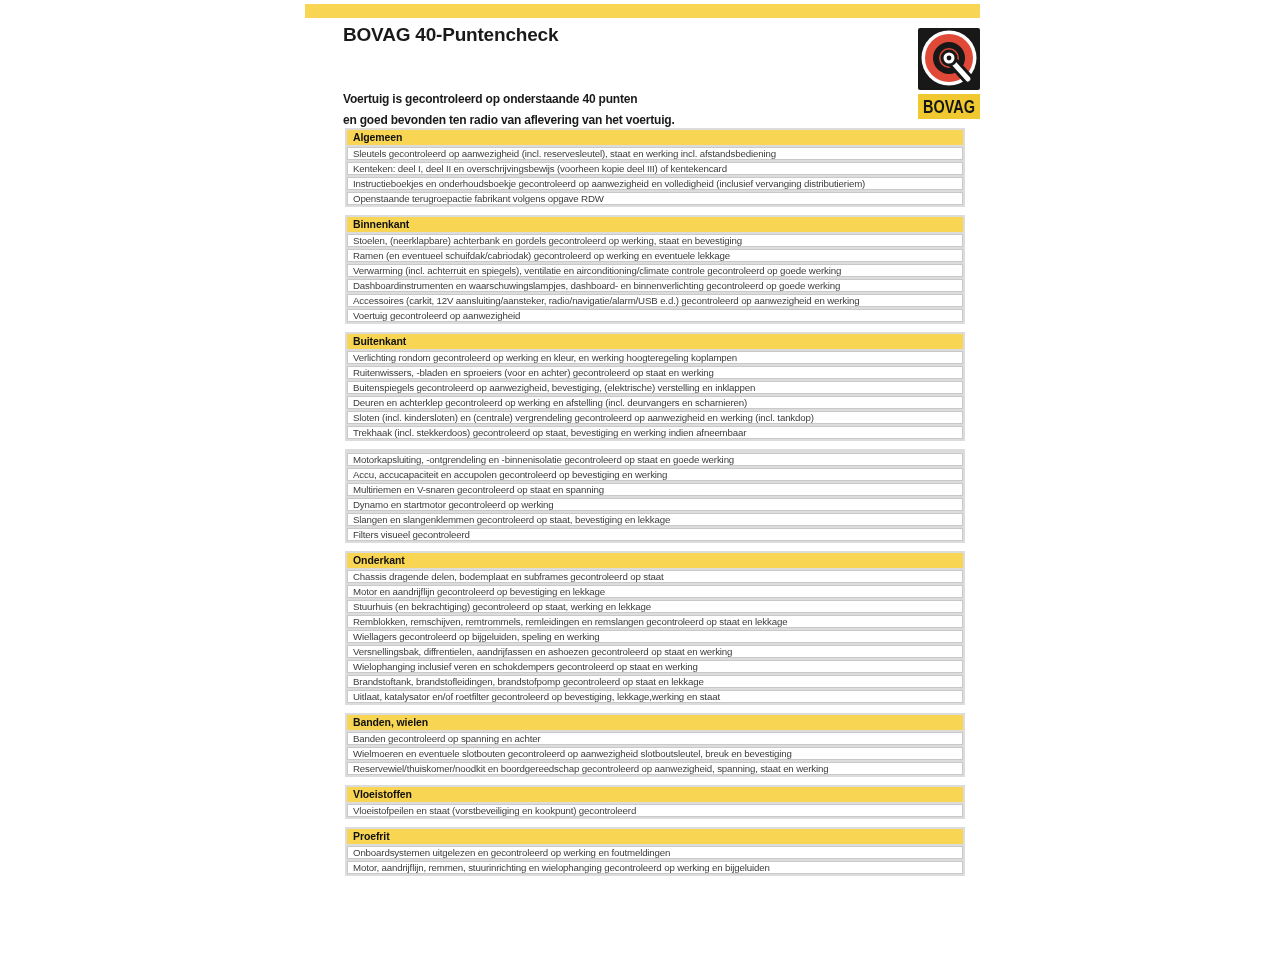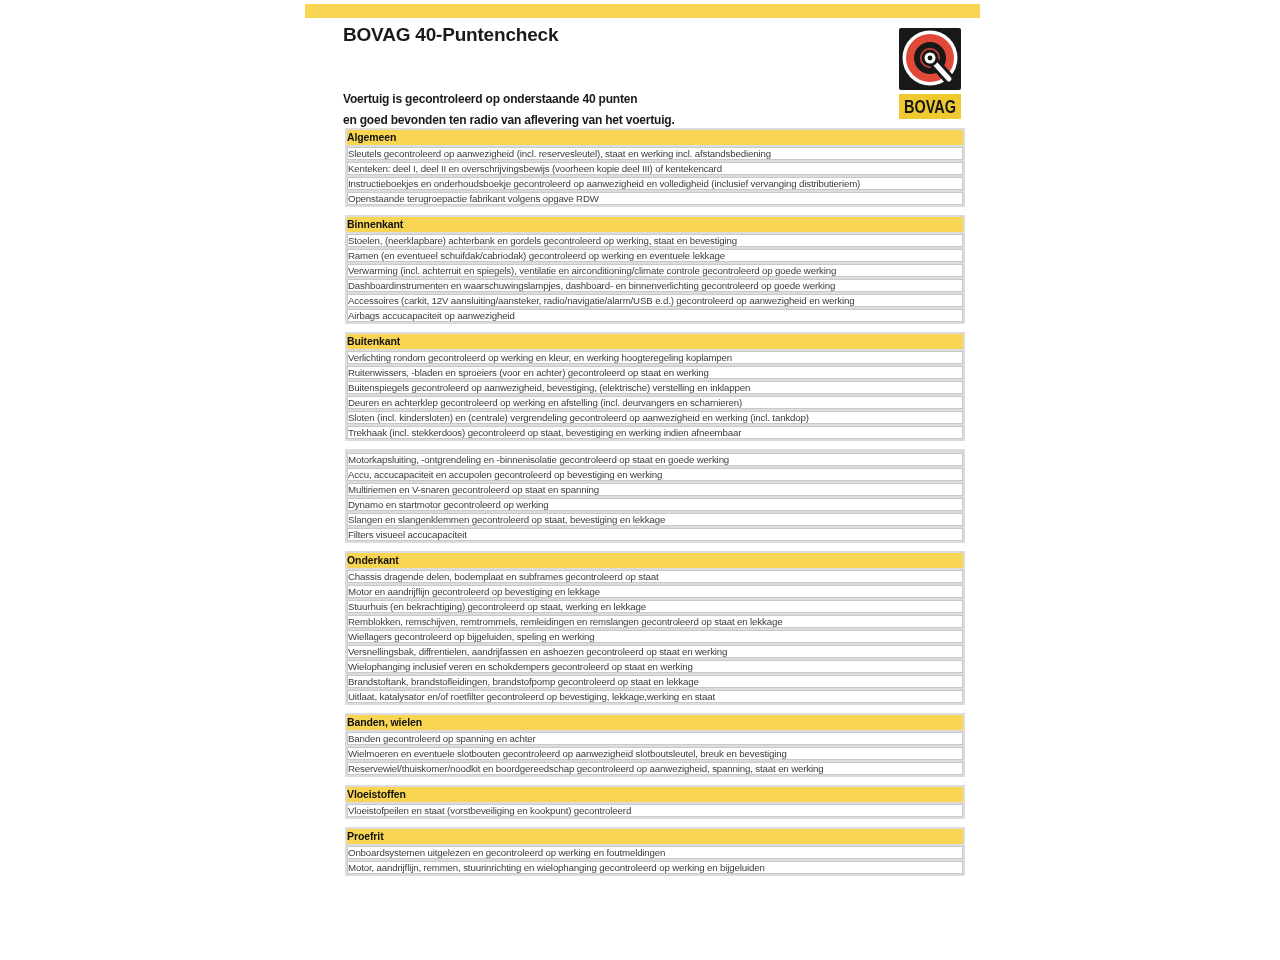--- a/index.html
+++ b/index.html
@@ -30,7 +30,7 @@
     position:absolute;left:43px;top:53px;
     font-size:12px;font-weight:bold;line-height:21px;color:var(--heading-text);letter-spacing:-0.2px;margin-top:36px;
   }
-  .logo{position:absolute;left:599px;top:28px;width:42px;height:92px;}
+  .logo{position:absolute;left:618px;top:28px;width:42px;height:92px;}
   .logo svg{display:block;}
   .sections{position:absolute;left:45px;top:128px;width:620px;}
   .section{background:var(--section-bg);padding:2px;margin-bottom:8px;}

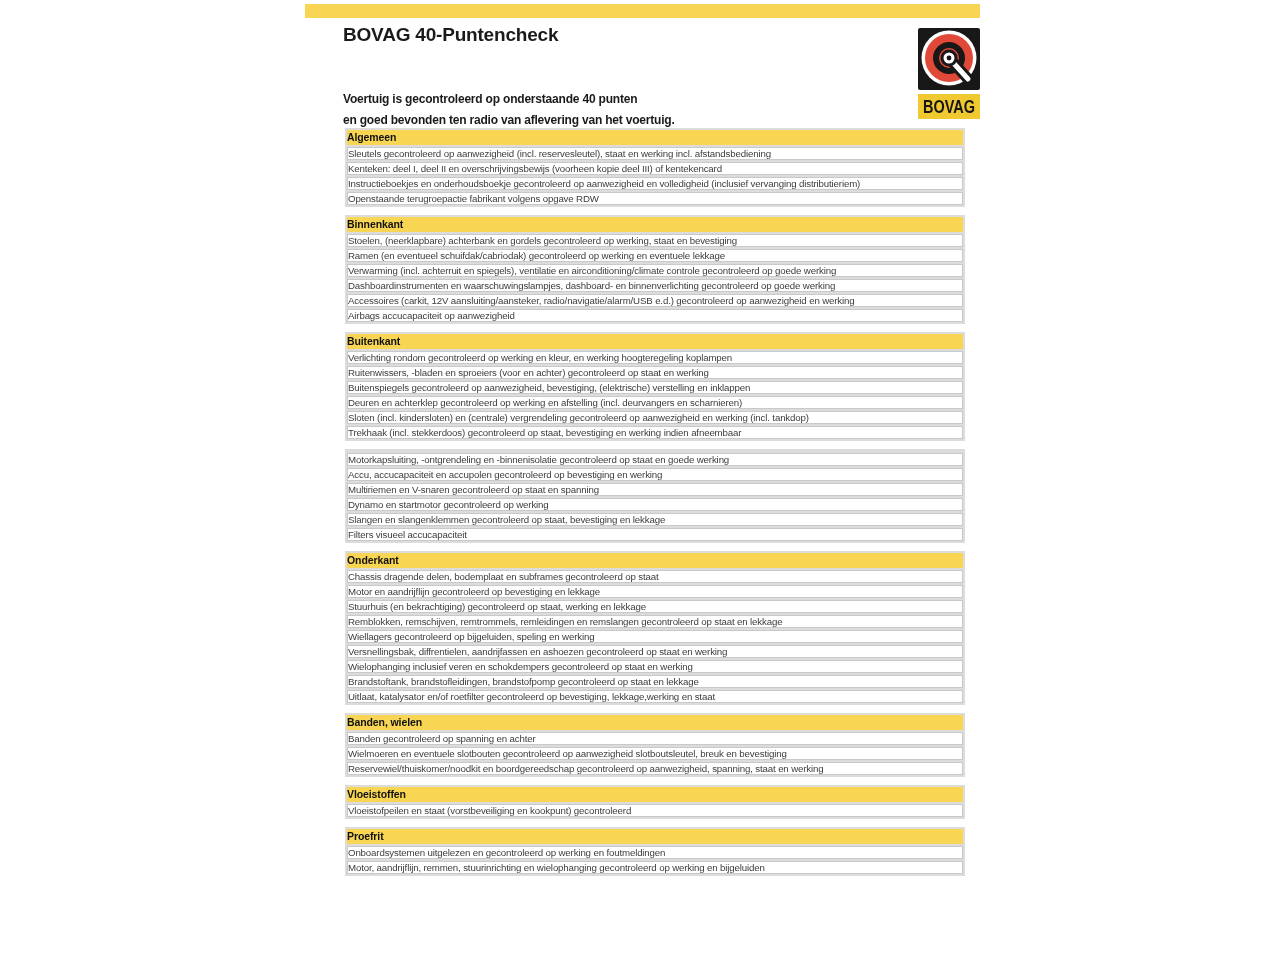--- a/index.html
+++ b/index.html
@@ -36,7 +36,7 @@
   .section{background:var(--section-bg);padding:2px;margin-bottom:8px;}
   .section-header{
     background:var(--accent-yellow);height:15px;line-height:15px;
-    font-weight:bold;font-size:10.5px;color:#111;padding-left:0;letter-spacing:-0.1px;
+    font-weight:bold;font-size:10.5px;color:#111;padding-left:6px;letter-spacing:-0.1px;
   }
   .row{
     background:#ffffff;border:1px solid var(--row-border);

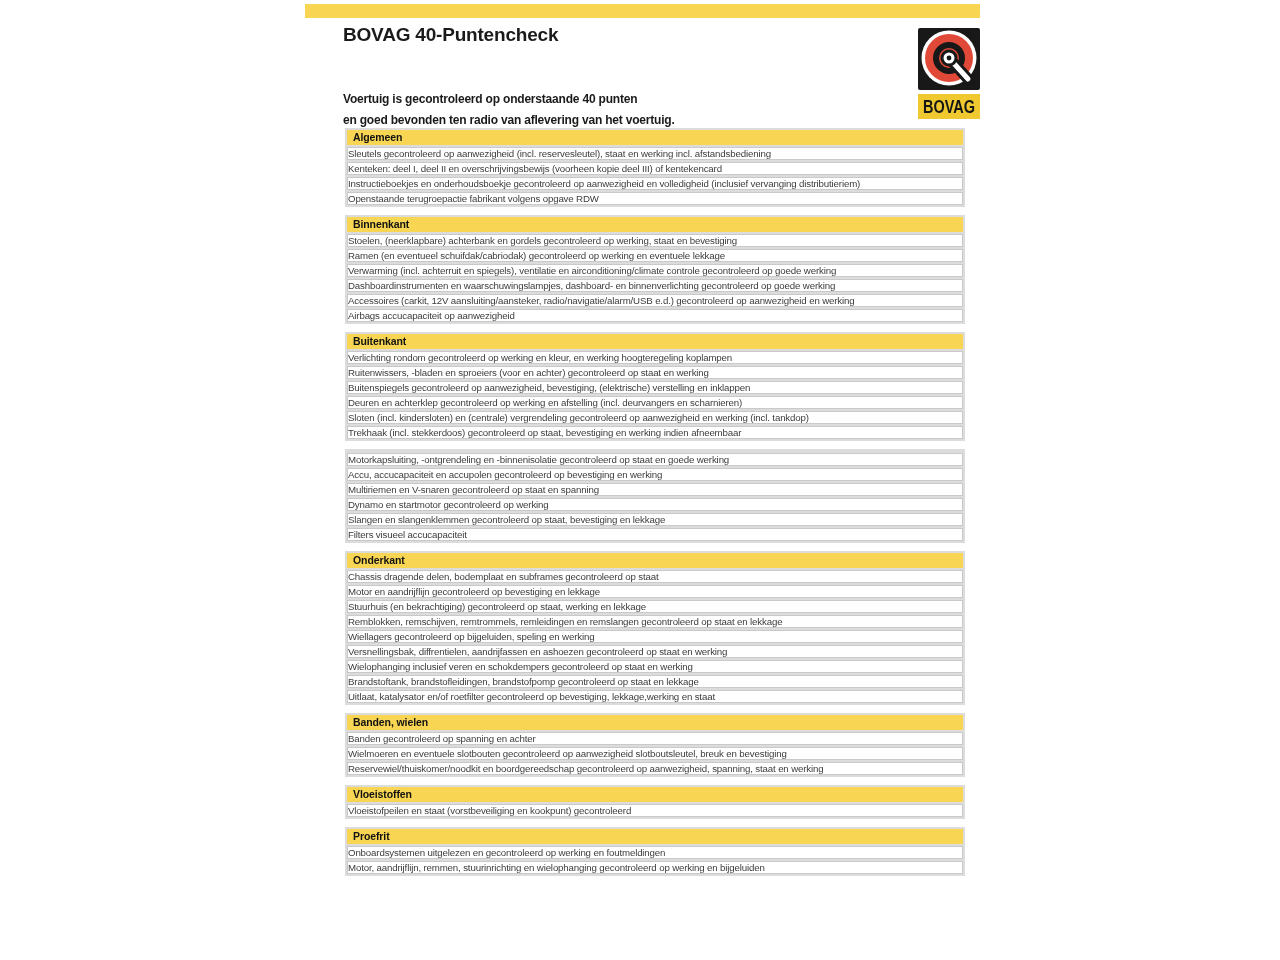--- a/index.html
+++ b/index.html
@@ -40,7 +40,7 @@
   }
   .row{
     background:#ffffff;border:1px solid var(--row-border);
-    height:13px;line-height:11px;margin-top:2px;
+    height:13px;line-height:11px;margin-top:2px;padding-left:5px;
     font-size:9.7px;color:var(--row-text);letter-spacing:-0.15px;
     white-space:nowrap;overflow:hidden;
   }

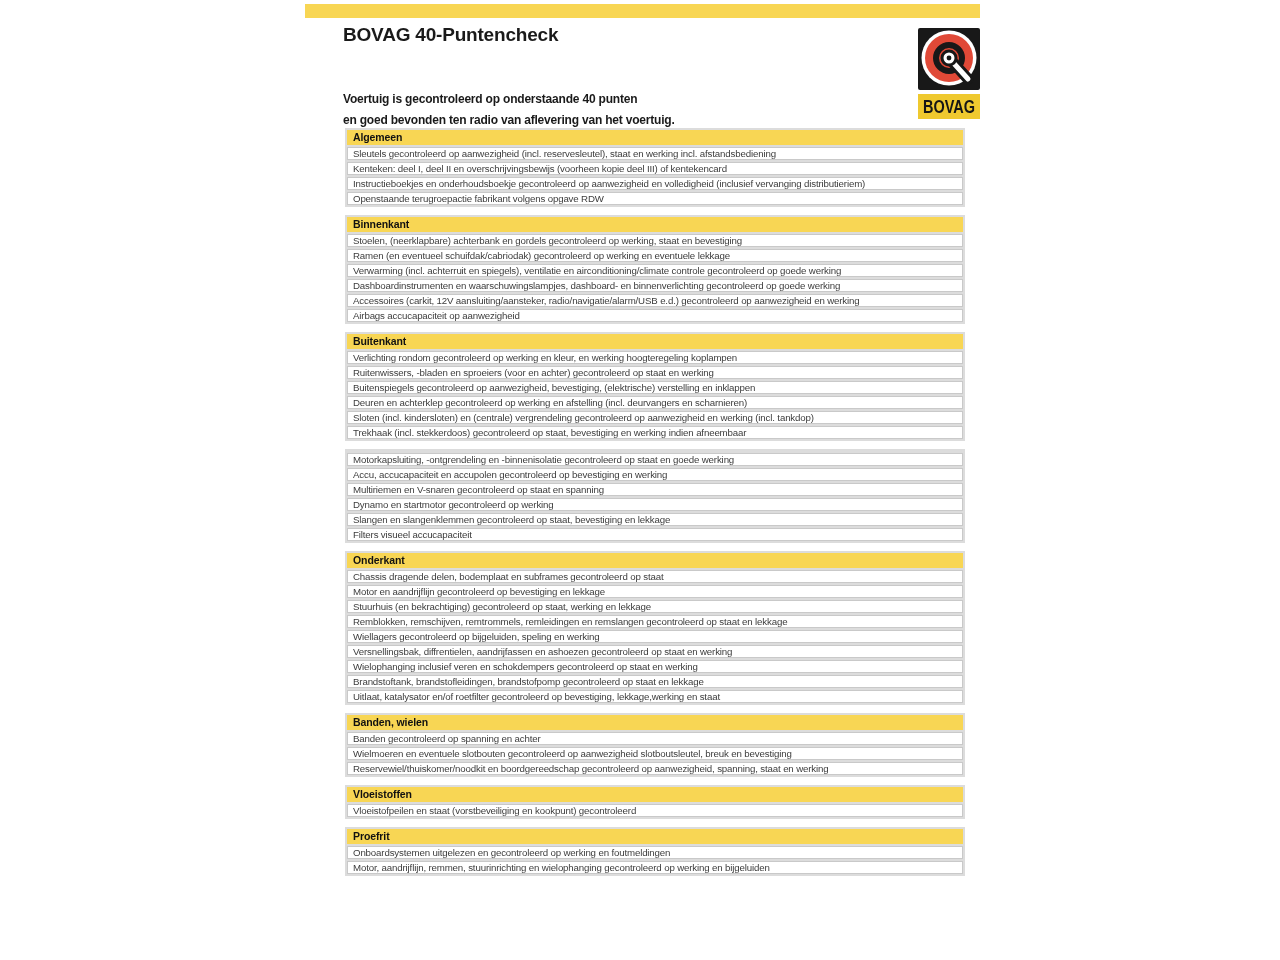--- a/index.html
+++ b/index.html
@@ -88,7 +88,7 @@
         <div class="row">Verwarming (incl. achterruit en spiegels), ventilatie en airconditioning/climate controle gecontroleerd op goede werking</div>
         <div class="row">Dashboardinstrumenten en waarschuwingslampjes, dashboard- en binnenverlichting gecontroleerd op goede werking</div>
         <div class="row">Accessoires (carkit, 12V aansluiting/aansteker, radio/navigatie/alarm/USB e.d.) gecontroleerd op aanwezigheid en werking</div>
-        <div class="row">Airbags accucapaciteit op aanwezigheid</div>
+        <div class="row">Voertuig gecontroleerd op aanwezigheid</div>
       </div>
       <div class="section">
         <div class="section-header">Buitenkant</div>

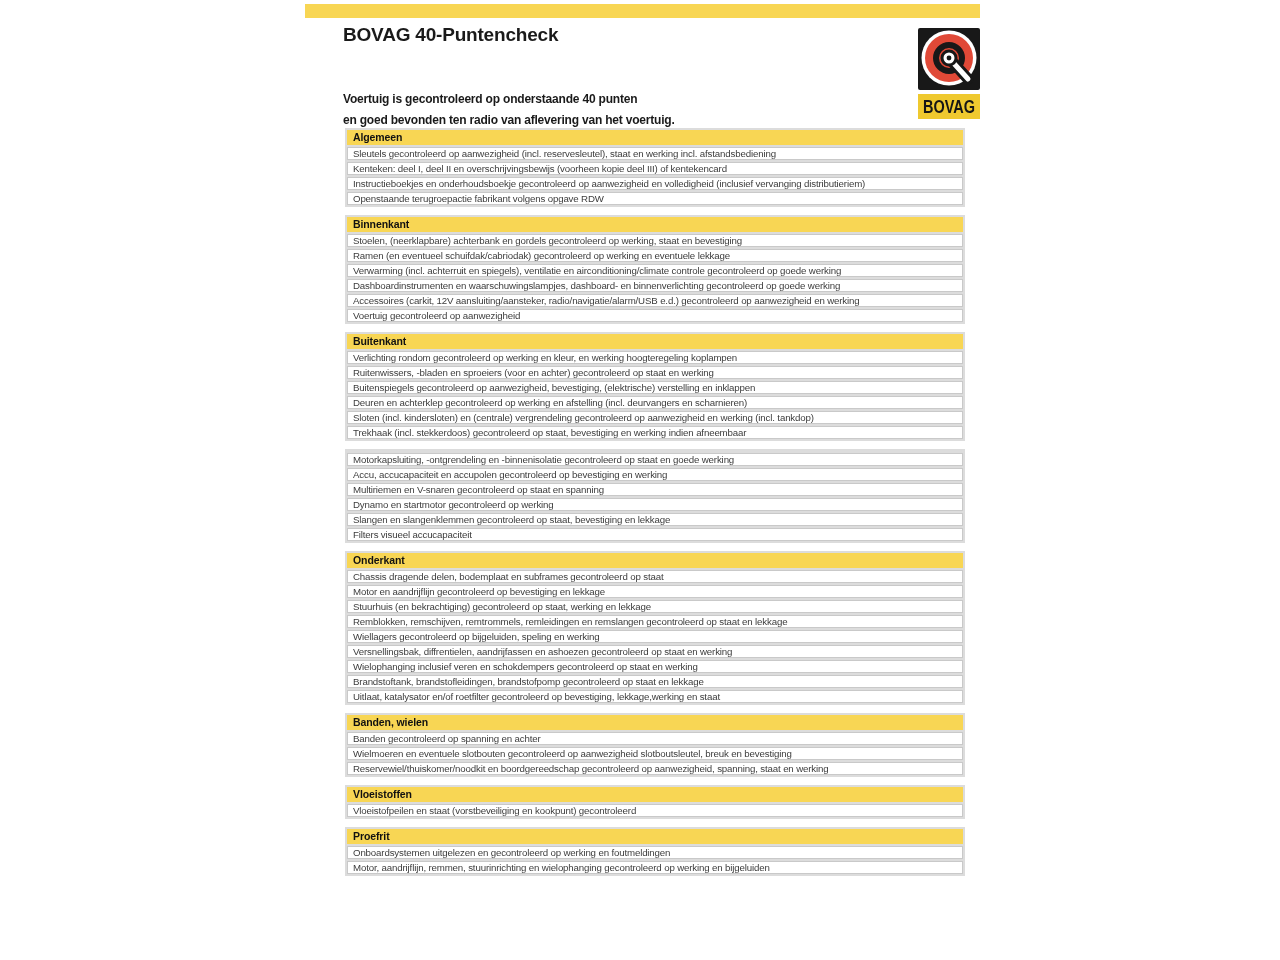--- a/index.html
+++ b/index.html
@@ -105,7 +105,7 @@
         <div class="row">Multiriemen en V-snaren gecontroleerd op staat en spanning</div>
         <div class="row">Dynamo en startmotor gecontroleerd op werking</div>
         <div class="row">Slangen en slangenklemmen gecontroleerd op staat, bevestiging en lekkage</div>
-        <div class="row">Filters visueel accucapaciteit</div>
+        <div class="row">Filters visueel gecontroleerd</div>
       </div>
       <div class="section">
         <div class="section-header">Onderkant</div>

